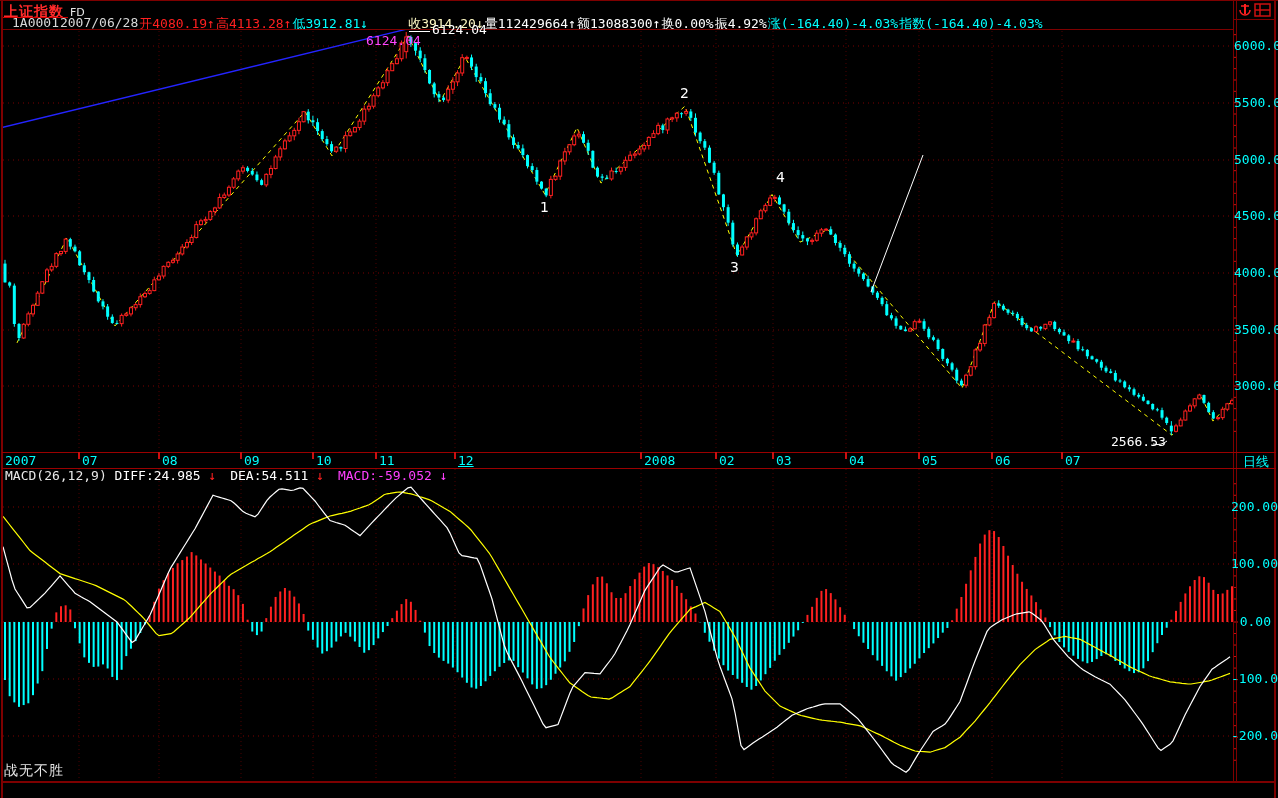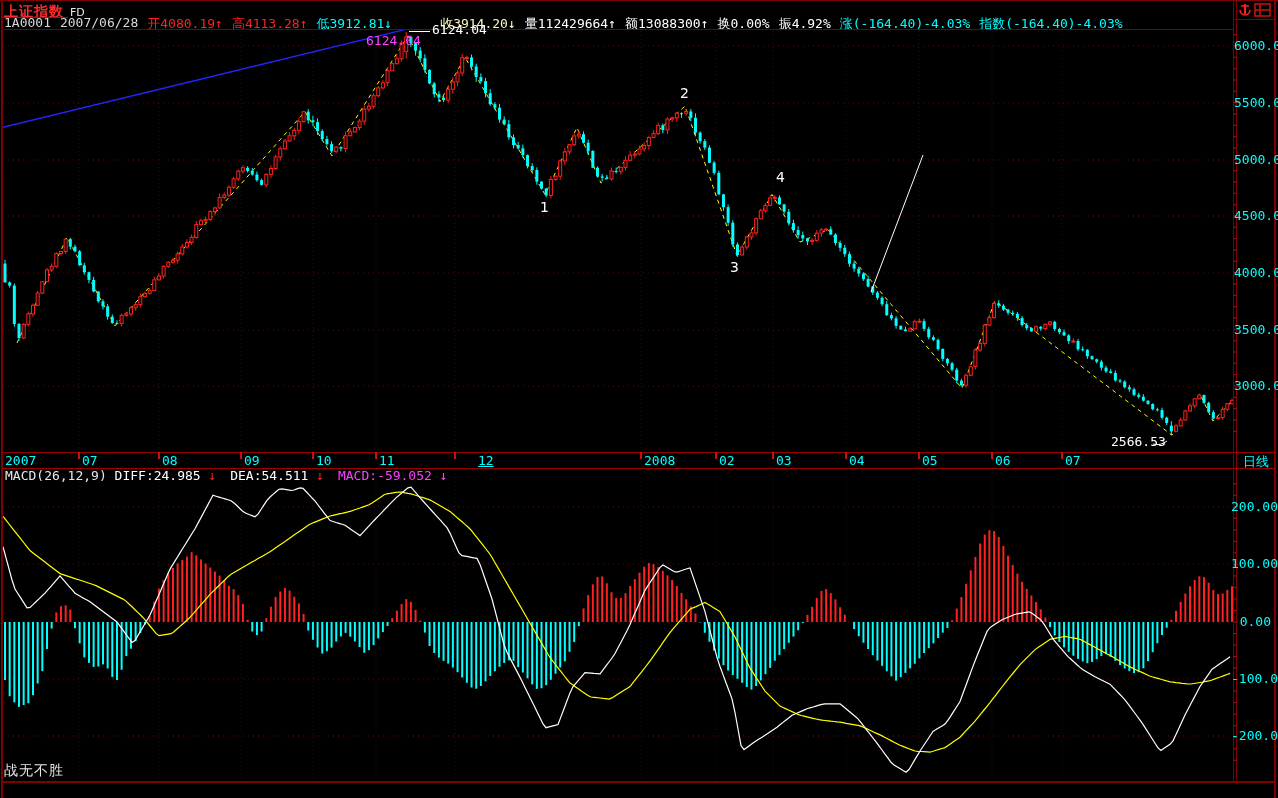--- a/index.html
+++ b/index.html
@@ -14,7 +14,7 @@
   #title{color:#ff2a2a;font-weight:bold;font-size:14px;letter-spacing:1px;}
   #title-underline{position:absolute;left:2px;top:17px;width:66px;height:1px;background:#d00000;}
   #fd{color:#e8e8e8;font-size:11px;margin-left:6px;}
-  #hdr-row2{left:4px;top:15px;font-size:13px;display:flex;gap:9px;}
+  #hdr-row2{left:12px;top:15px;font-size:13px;display:flex;gap:1px;}
   #hdr-row2 span{white-space:nowrap;}
   #annotation{left:735px;top:92px;color:#ffffff;font-size:14px;line-height:15px;width:500px;}
   .swing-num{color:#ffffff;font-size:14px;}

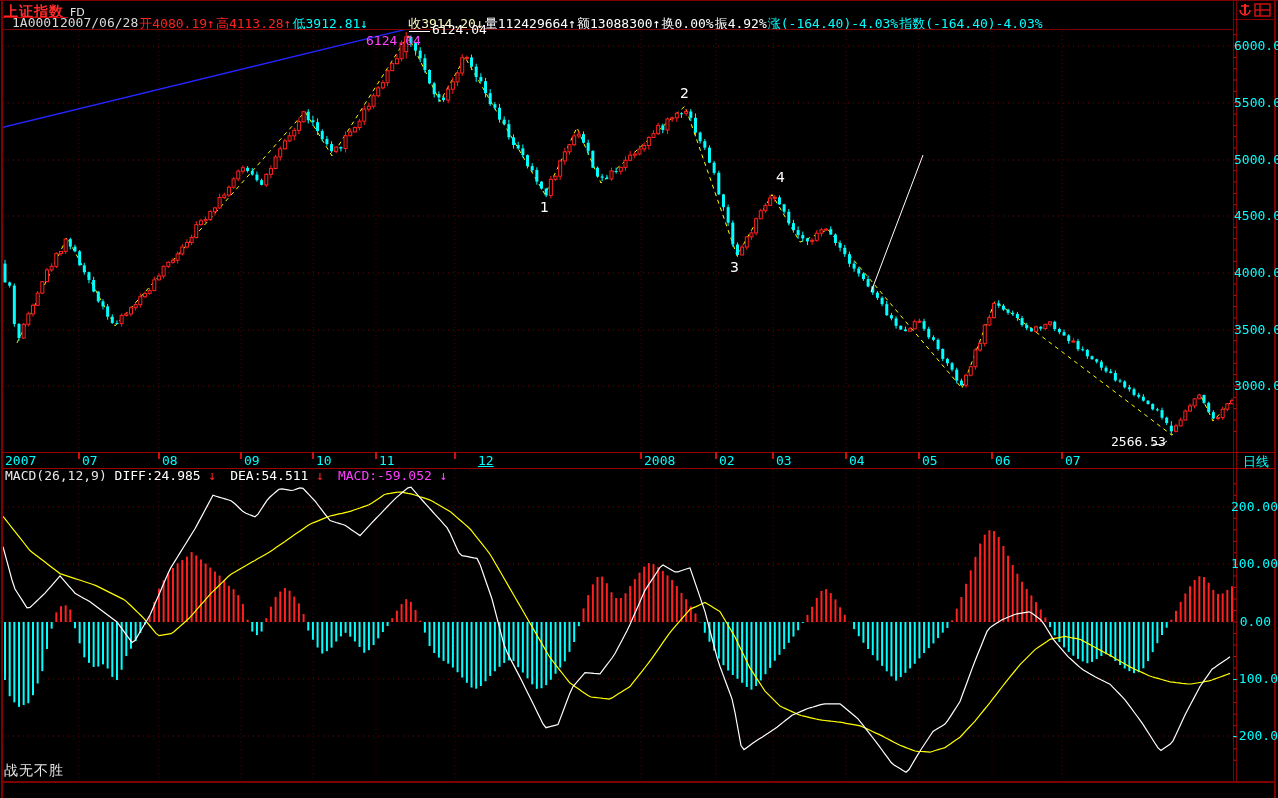--- a/index.html
+++ b/index.html
@@ -1032,7 +1032,7 @@
     <div class="tickv" style="left: 312px; top: 452px;"></div>
     <div class="lbl xlab mono" style="left:379px;top:453px;">11</div>
     <div class="tickv" style="left: 375px; top: 452px;"></div>
-    <div class="lbl xlab mono" style="left:478px;top:453px;text-decoration:underline;">12</div>
+    <div class="lbl xlab mono" style="left:458px;top:453px;text-decoration:underline;">12</div>
     <div class="tickv" style="left: 454px; top: 452px;"></div>
     <div class="lbl xlab mono" style="left:644px;top:453px;">2008</div>
     <div class="tickv" style="left: 640px; top: 452px;"></div>

